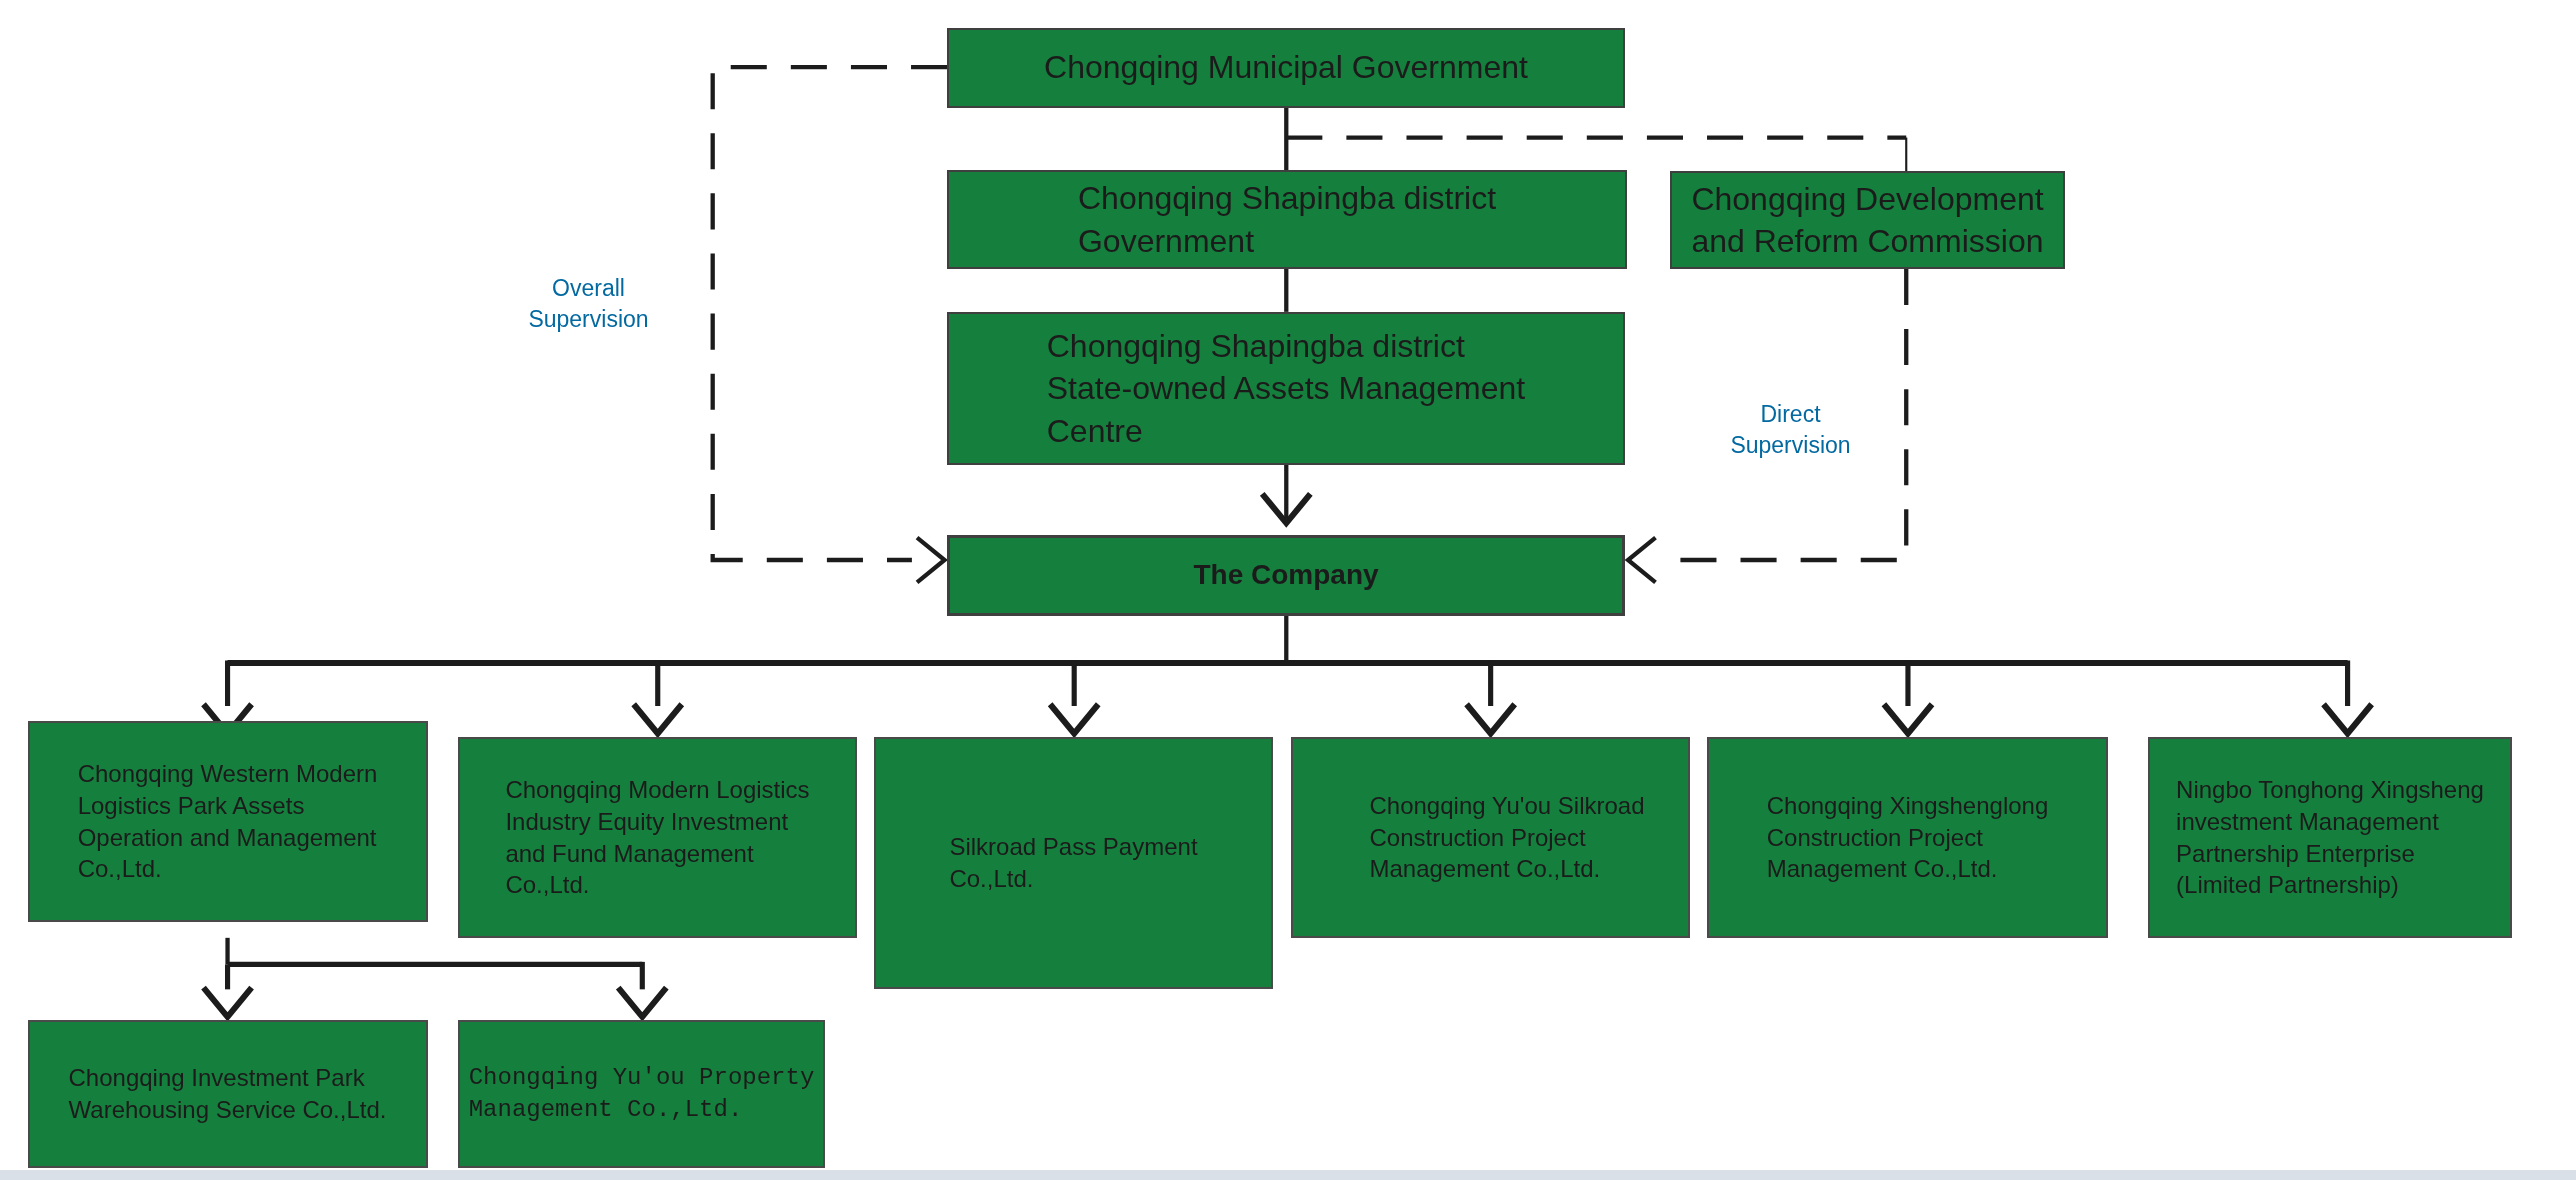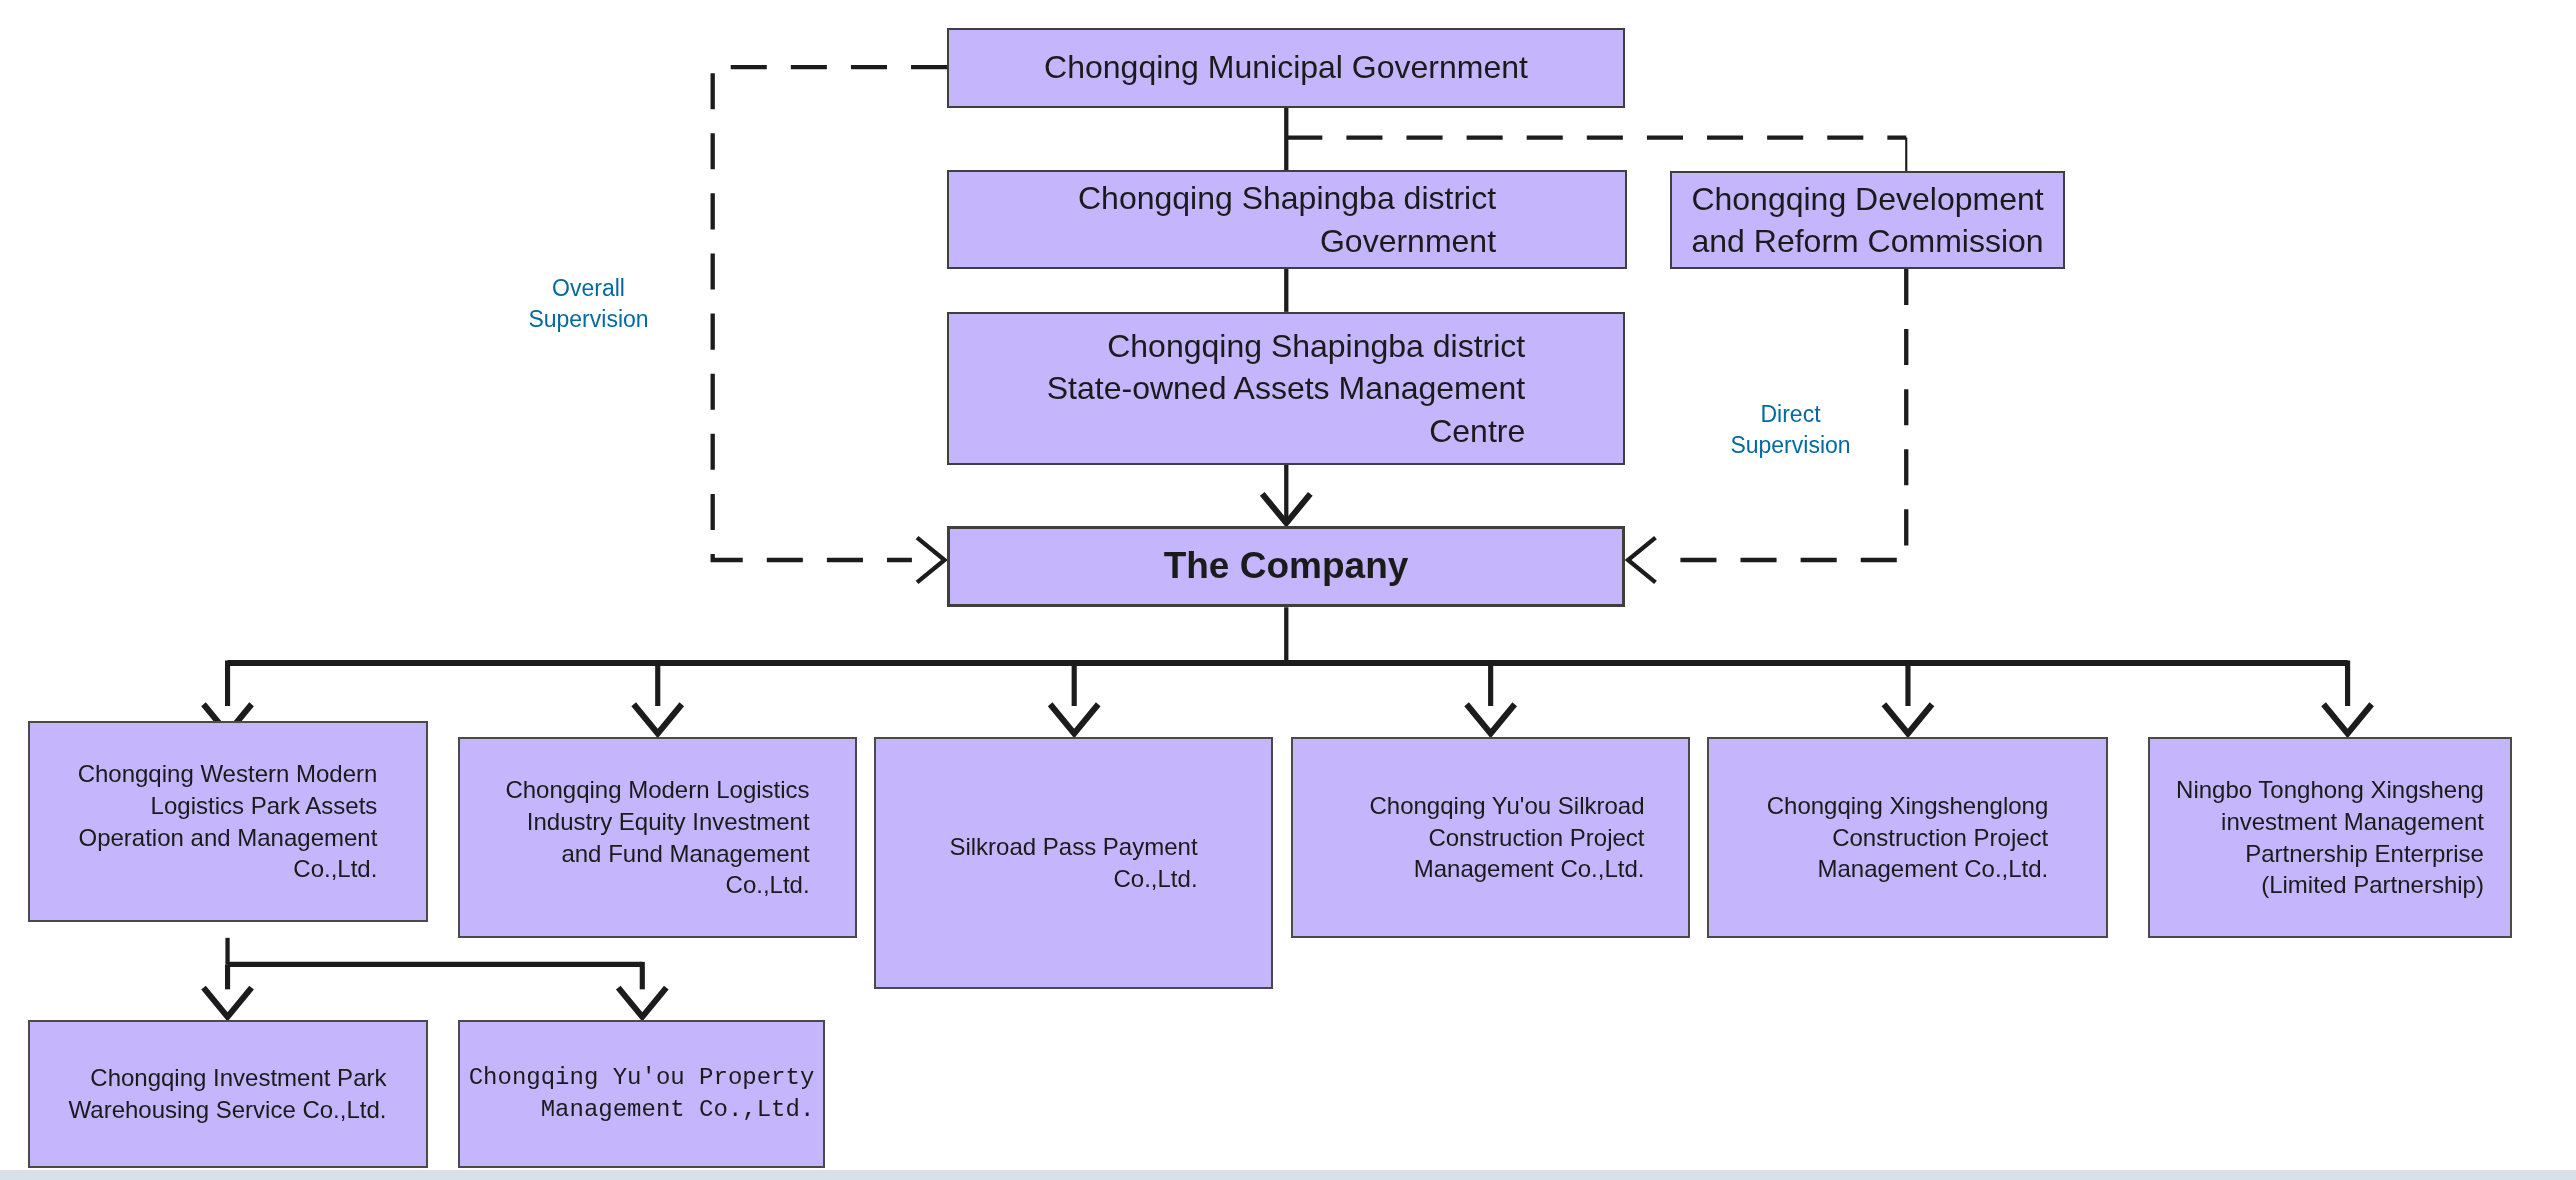--- a/index.html
+++ b/index.html
@@ -16,10 +16,10 @@
 
   .node{
     position:absolute;
-    background:#c4b5fd;
+    background:#15803d;
     border:2.6px solid #3f3f3f;
     display:flex;align-items:center;justify-content:center;
-    text-align:right;
+    text-align:left;
     white-space:pre-line;
     box-sizing:border-box;
     line-height:1.32;

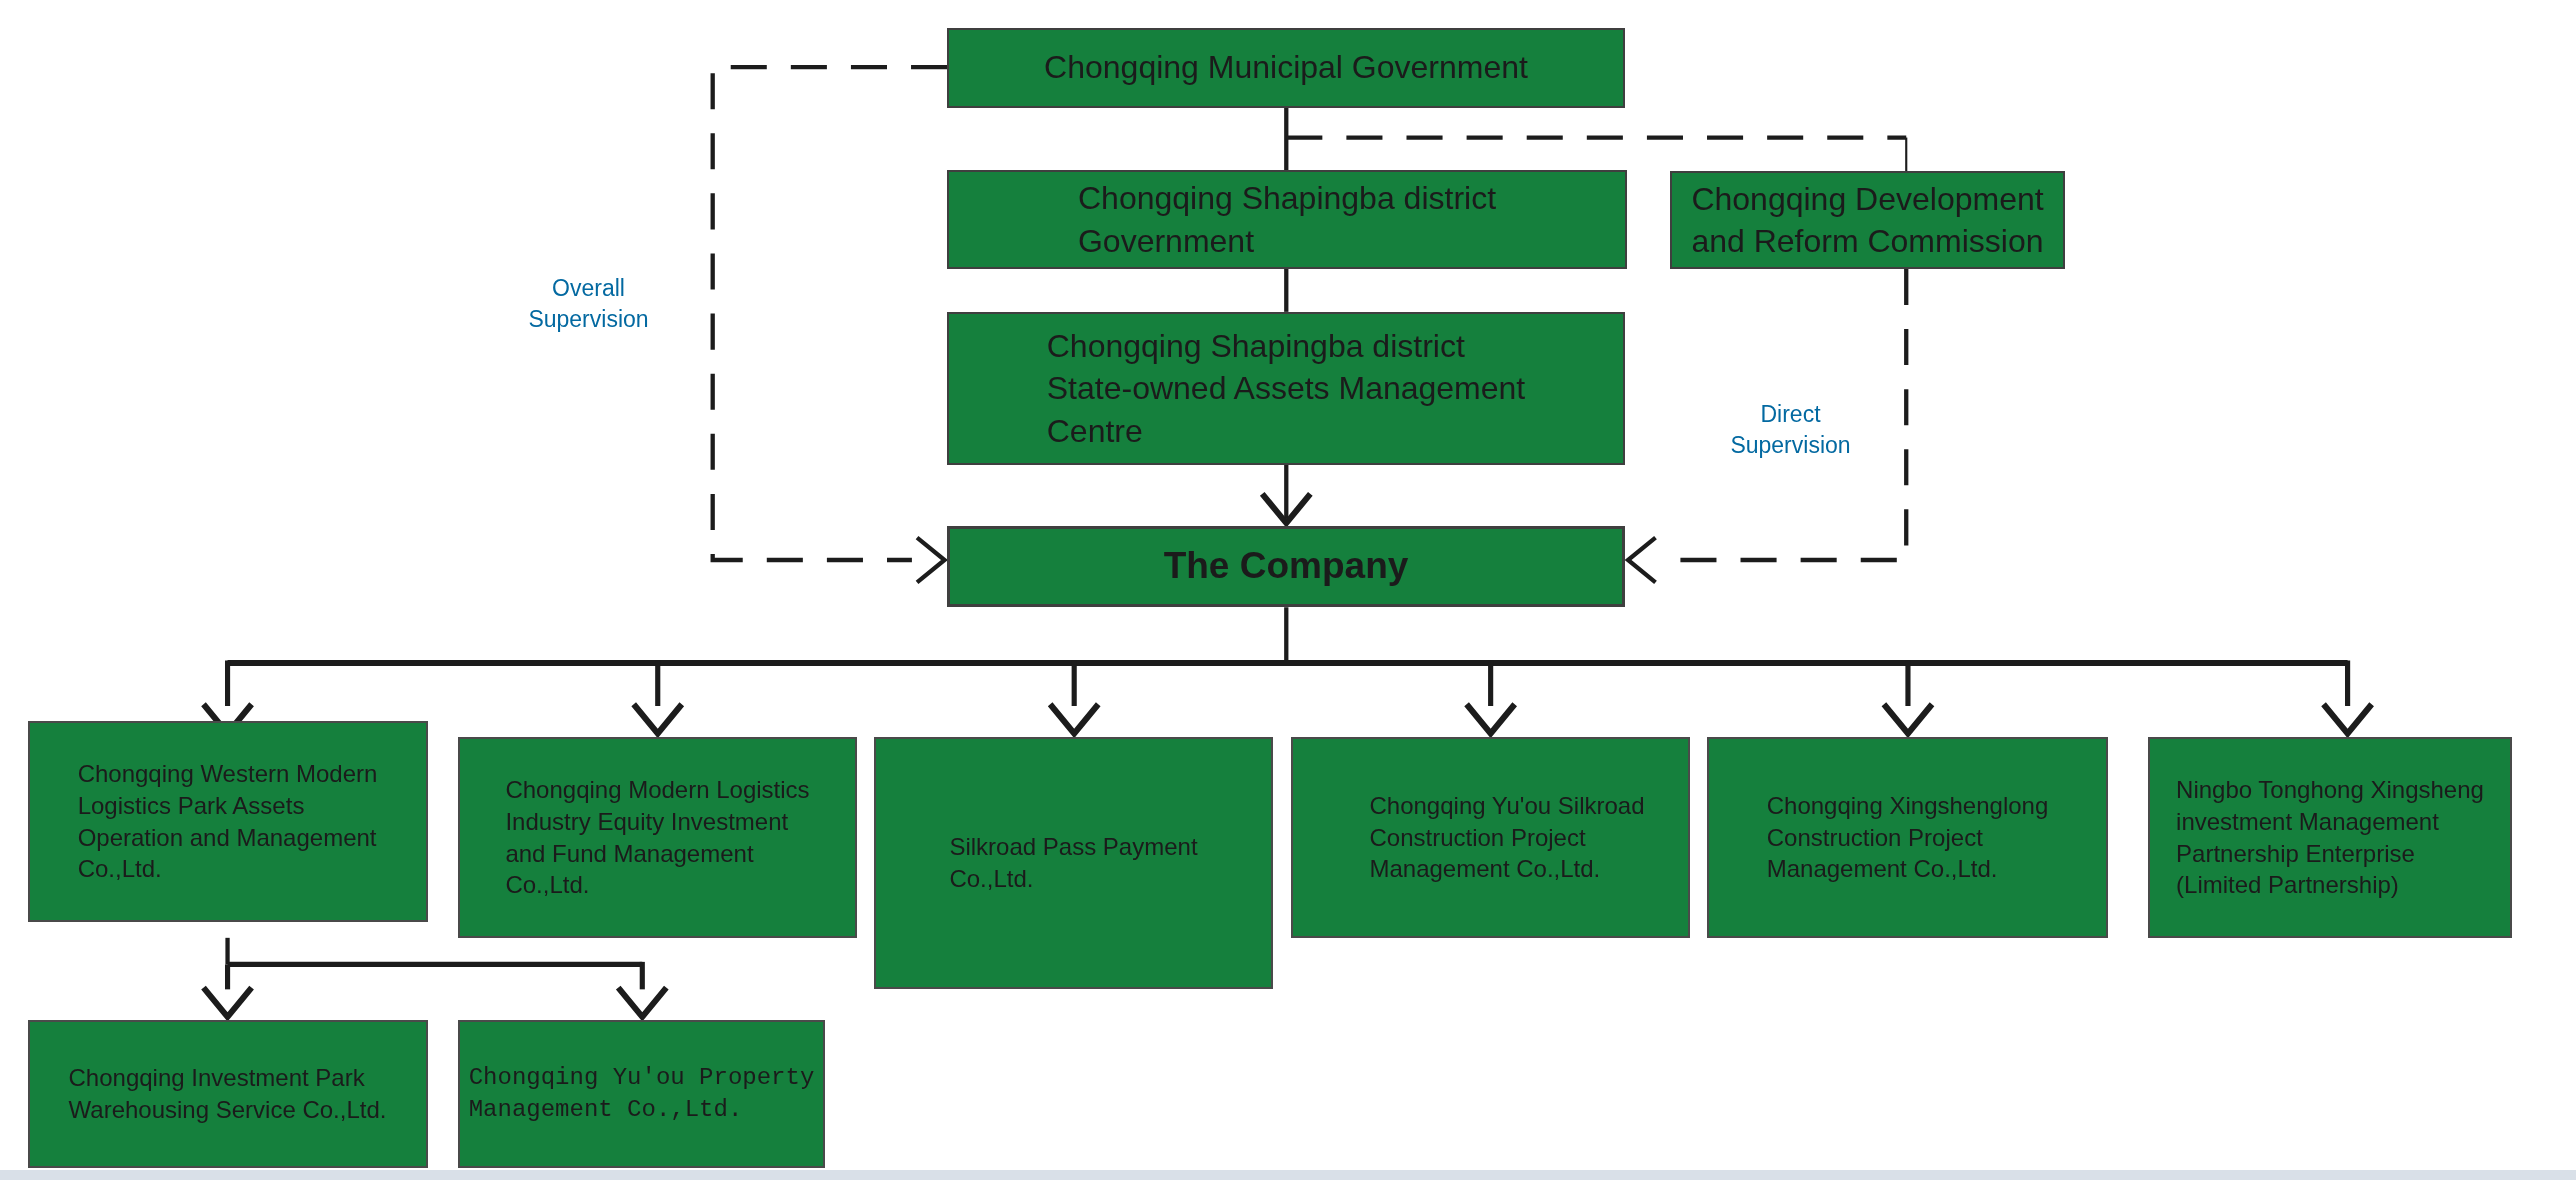--- a/index.html
+++ b/index.html
@@ -27,7 +27,7 @@
   }
   .lvl1{font-size:32px;}
   .sub{font-size:24px;border-color:#4a4a4a;}
-  .company{font-size:37px;font-weight:bold;border-width:3.4px;}
+  .company{font-size:28px;font-weight:bold;border-width:3.4px;margin-top:9px;}
 
   .edge-label{
     position:absolute;

